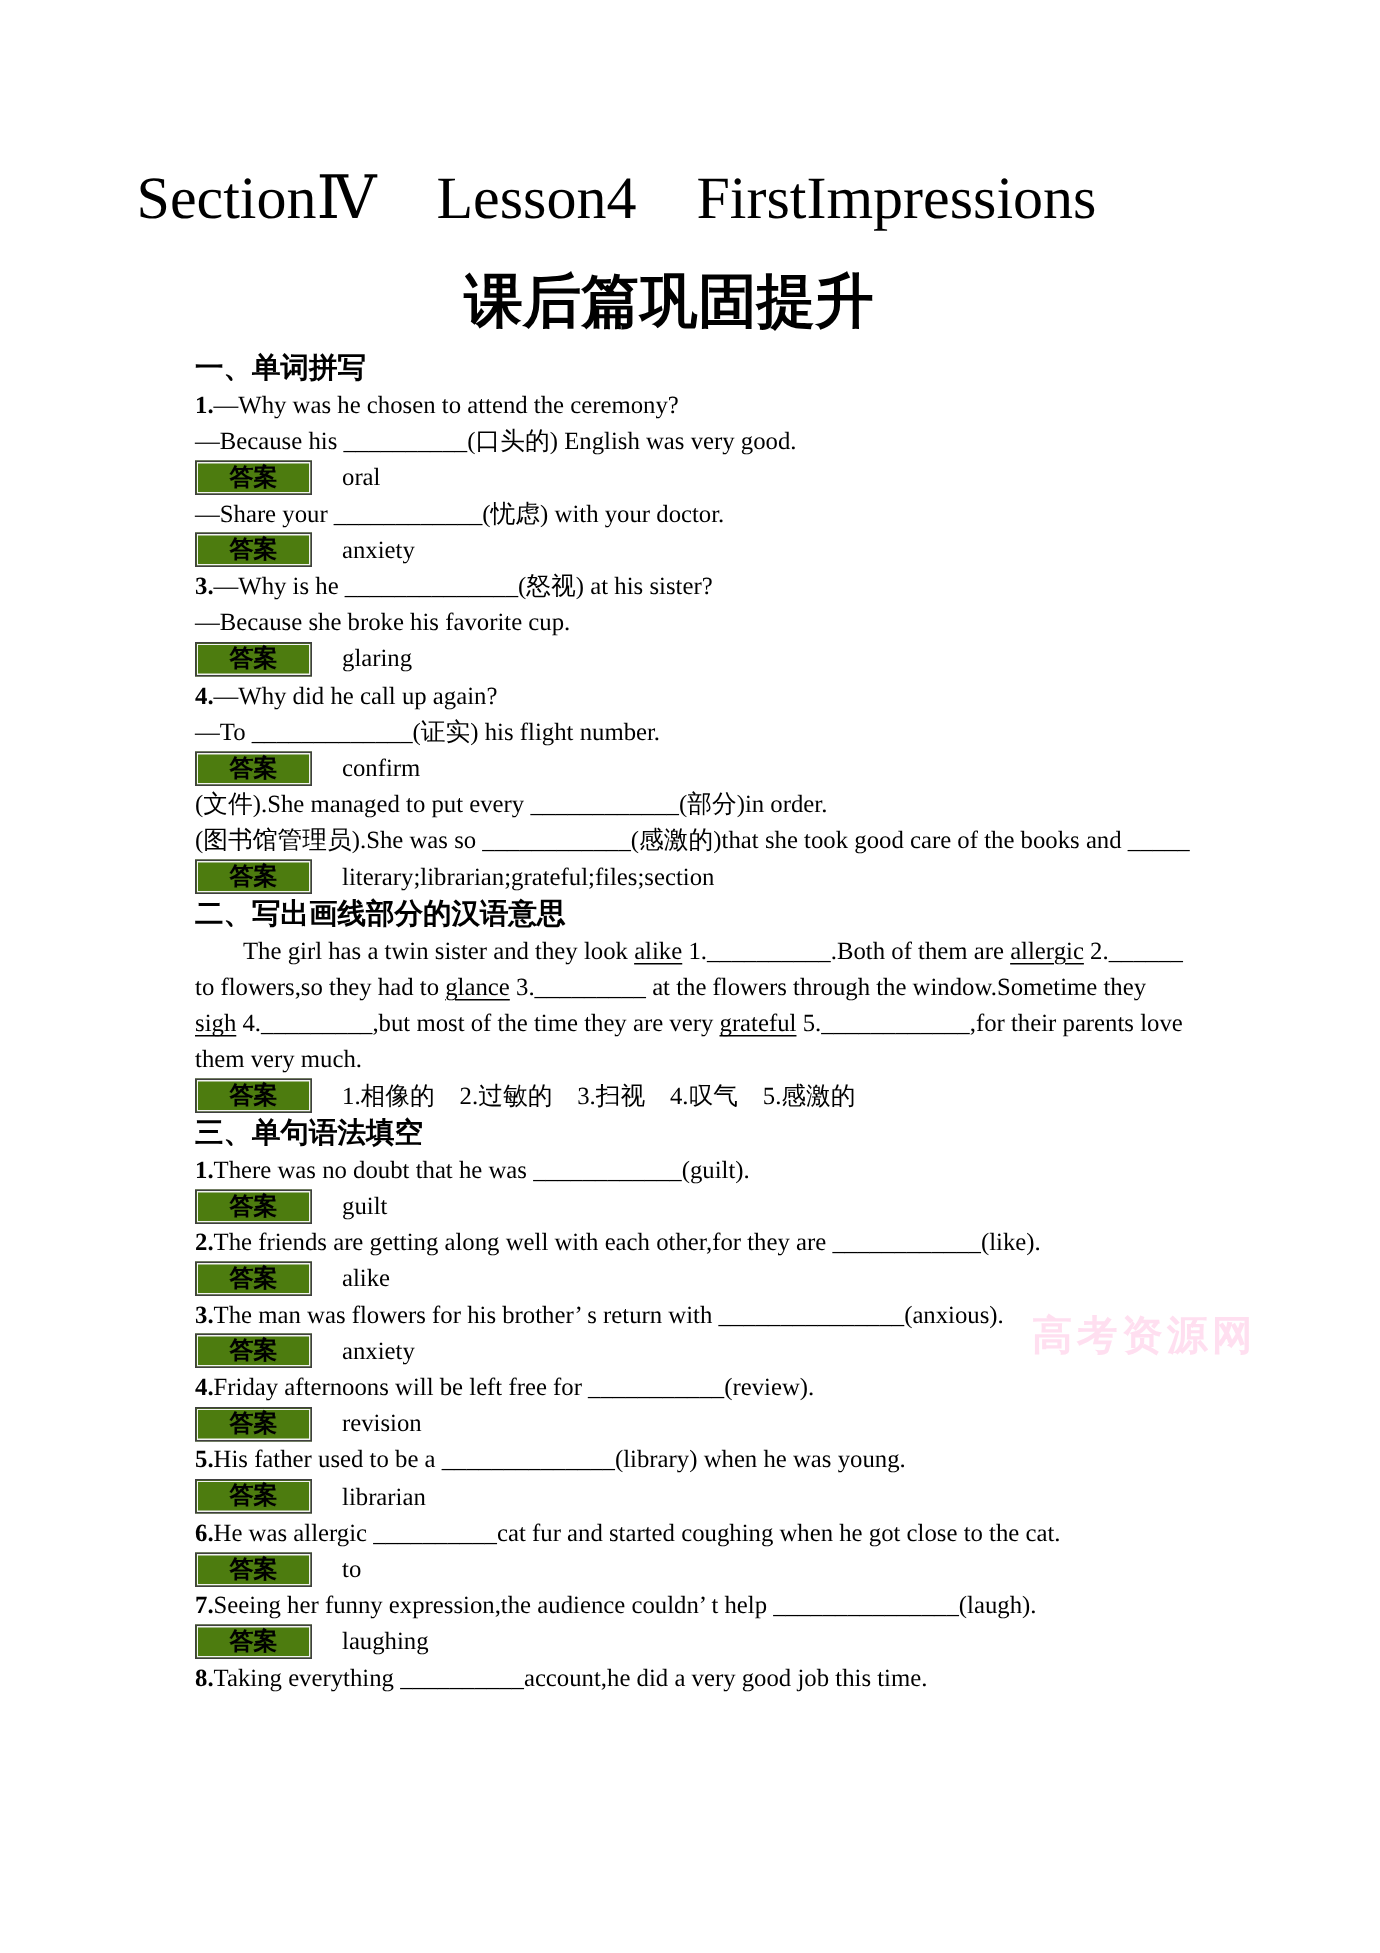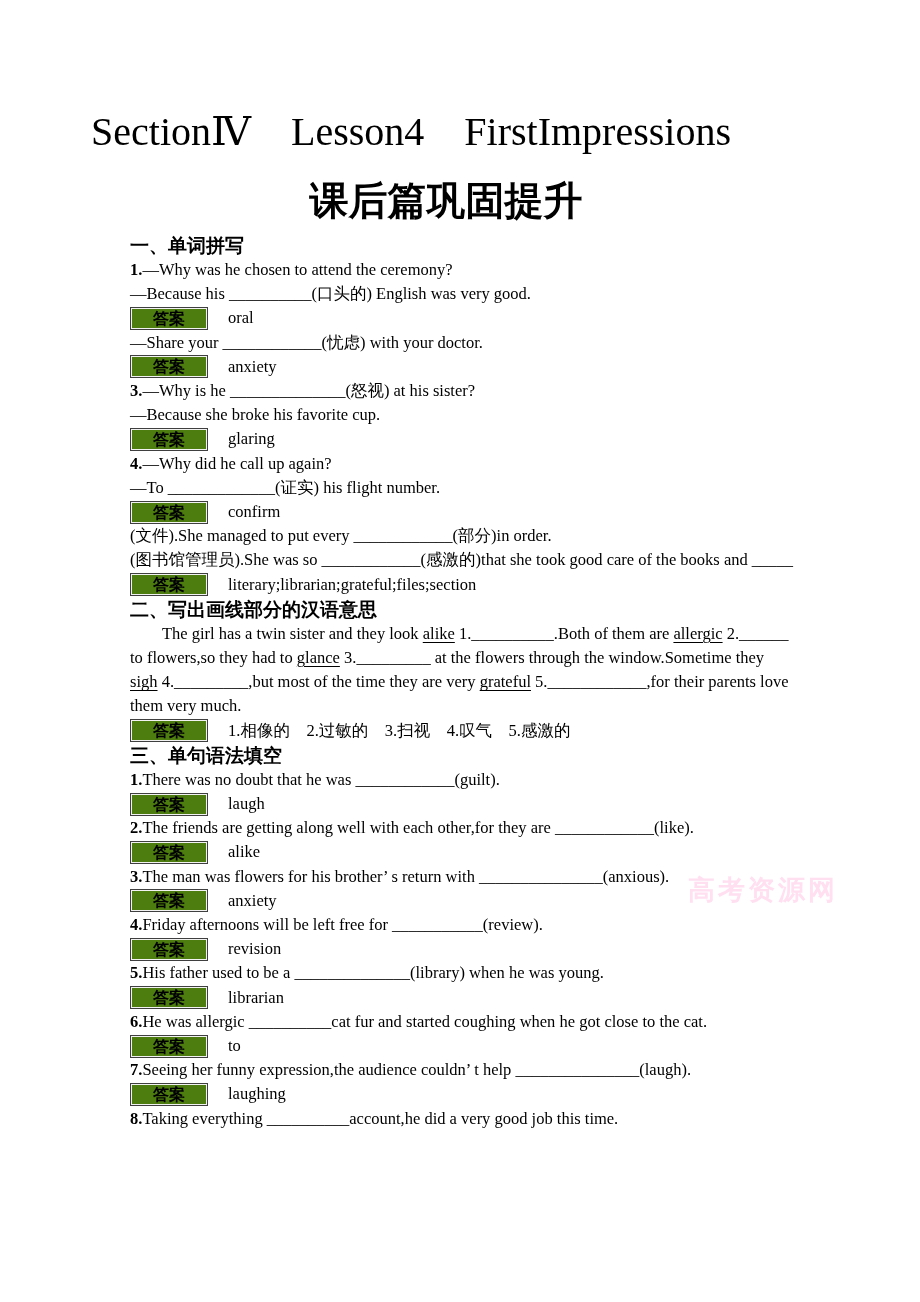--- a/index.html
+++ b/index.html
@@ -112,7 +112,7 @@
     <div class="line"><span class="num">1.</span><span>There was no doubt that he was ____________(guilt).</span></div>
     <div class="ans-row">
         <span class="ans-box">答案</span>
-        <span class="ans-text">laugh</span>
+        <span class="ans-text">guilt</span>
       </div>
 
     <div class="line"><span class="num">2.</span><span>The friends are getting along well with each other,for they are ____________(like).</span></div>

